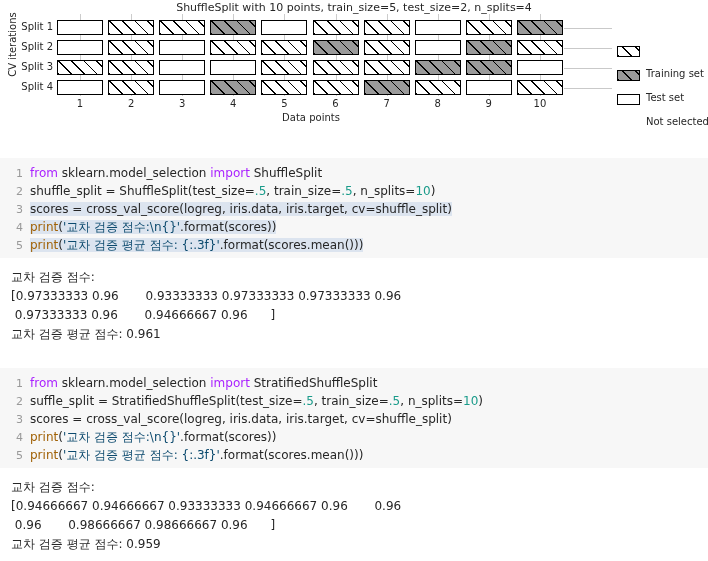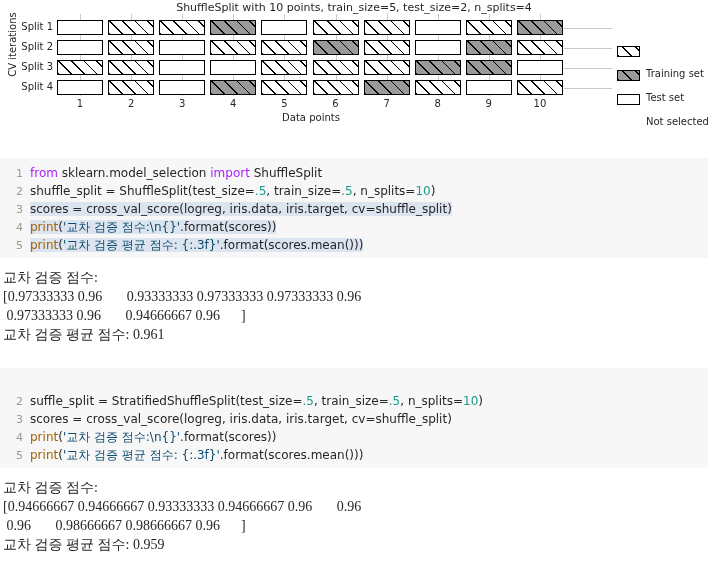--- a/index.html
+++ b/index.html
@@ -168,11 +168,10 @@
   .out-line {
     height: 19px;
     line-height: 19px;
-    font-size: 14px;
+    font-size: 12px;
     color: #262626;
     white-space: pre;
-    padding-left: 3px;
-    font-family: Liberation Serif, serif;
+    padding-left: 11px;
   }
 </style>
 </head>

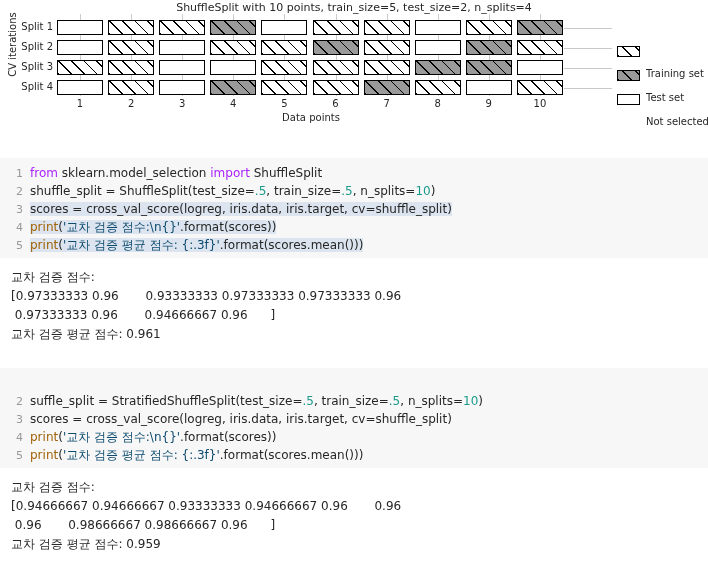--- a/index.html
+++ b/index.html
@@ -282,6 +282,7 @@
   </div>
 
 <div class="code-block" id="code-block-1" style="top: 368px; height: 100px; position: absolute;">
+    <div class="code-line" style="top: 6px; position: absolute;"><span class="ln">1</span><span><span class="tok-kw">from </span><span class="tok-name">sklearn.model_selection </span><span class="tok-kw">import </span><span class="tok-name">StratifiedShuffleSplit</span></span></div>
     <div class="code-line" style="top: 24px; position: absolute;"><span class="ln">2</span><span><span class="tok-name">suffle_split = StratifiedShuffleSplit(test_size=</span><span class="tok-num">.5</span><span class="tok-name">, train_size=</span><span class="tok-num">.5</span><span class="tok-name">, n_splits=</span><span class="tok-num">10</span><span class="tok-name">)</span></span></div>
     <div class="code-line" style="top: 42px; position: absolute;"><span class="ln">3</span><span><span class="tok-name">scores = cross_val_score(logreg, iris.data, iris.target, cv=shuffle_split)</span></span></div>
     <div class="code-line" style="top: 60px; position: absolute;"><span class="ln">4</span><span><span class="tok-fn">print</span><span class="tok-name">(</span><span class="tok-str">'교차 검증 점수:\n{}'</span><span class="tok-name">.format(scores))</span></span></div>

